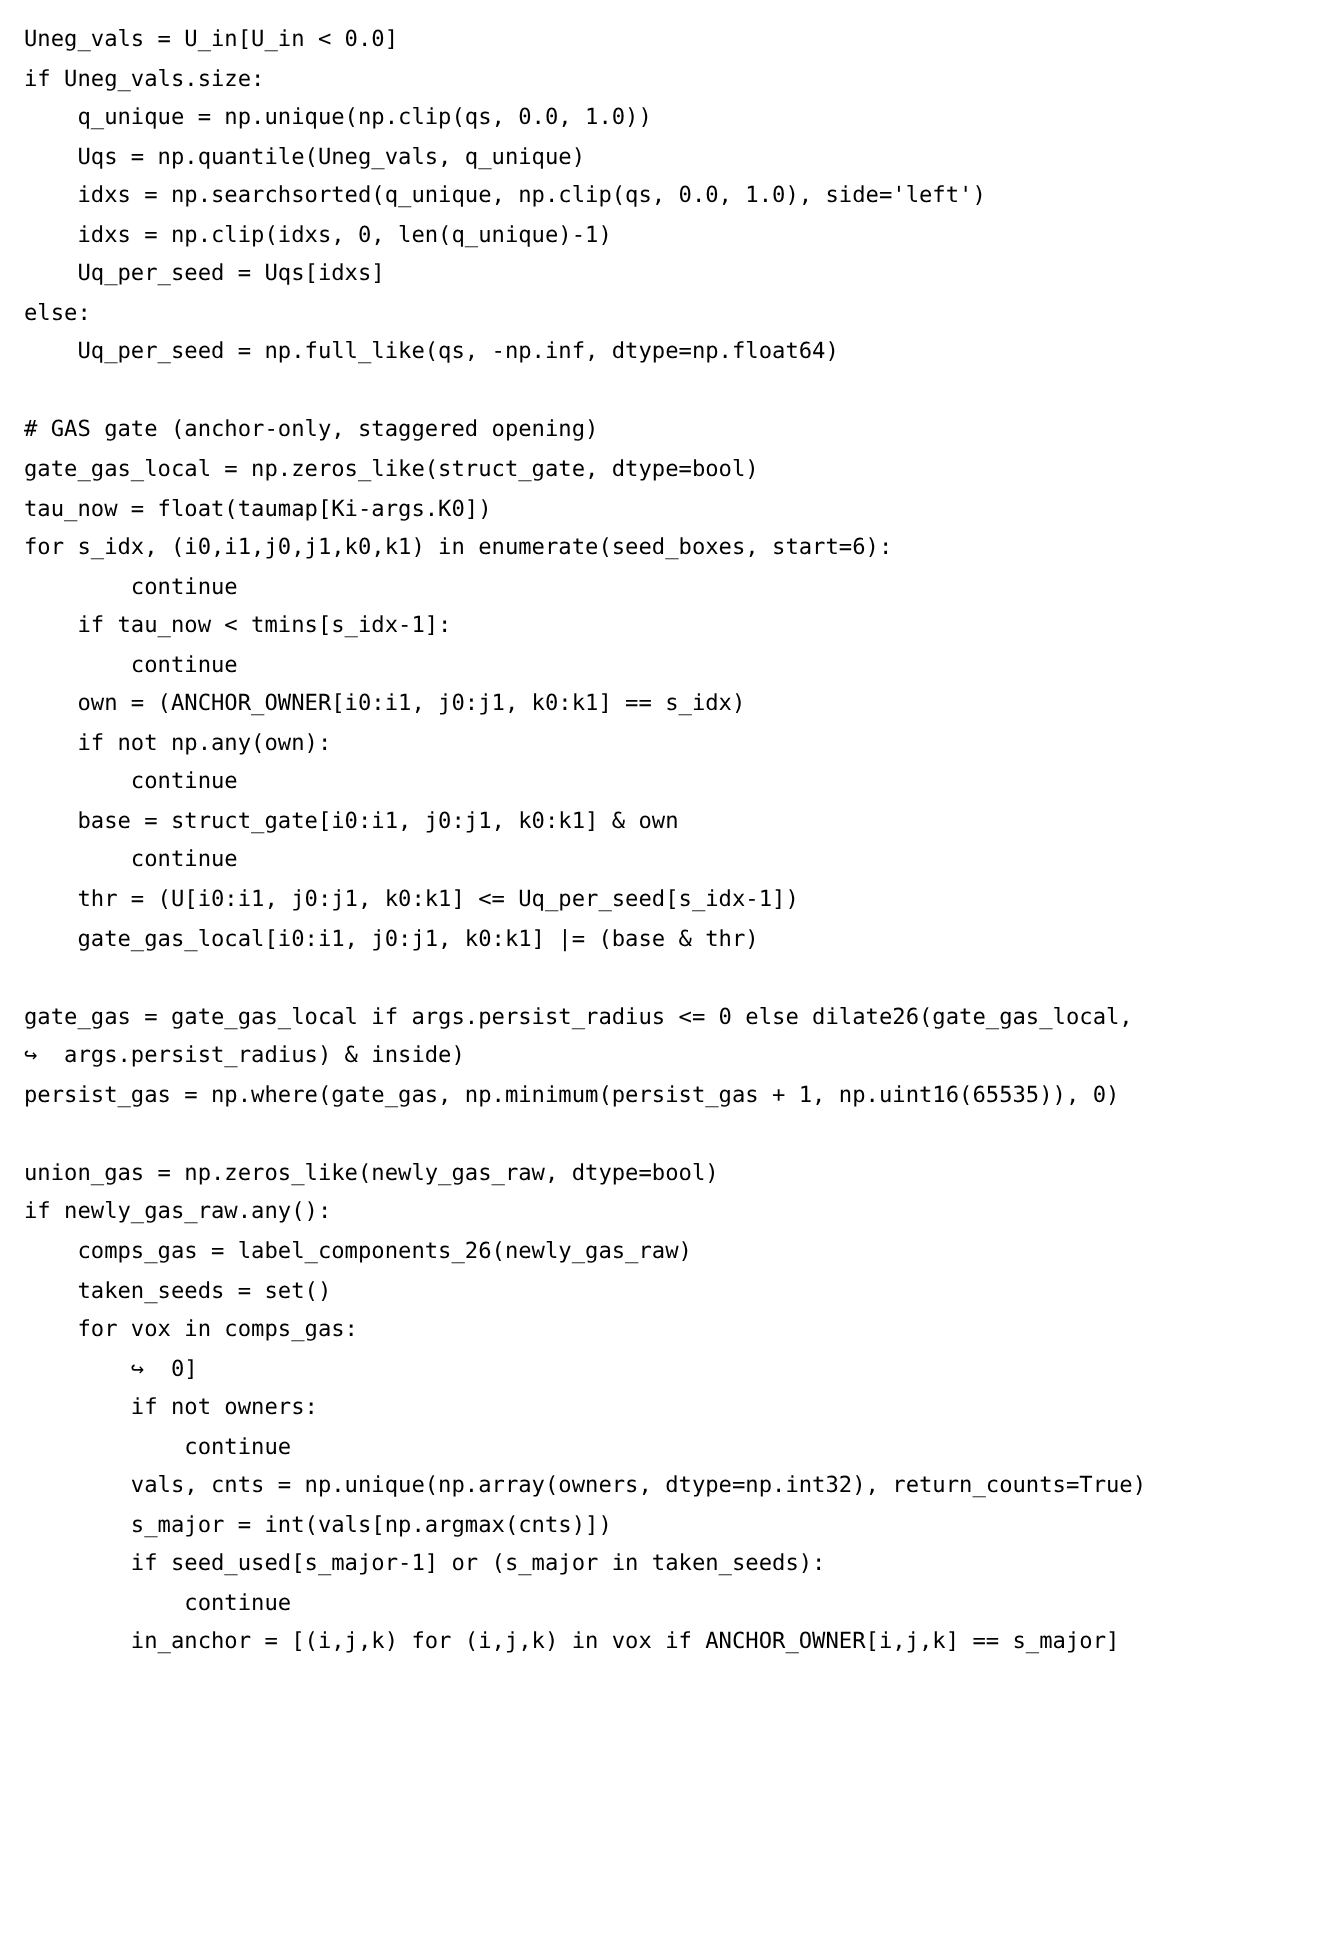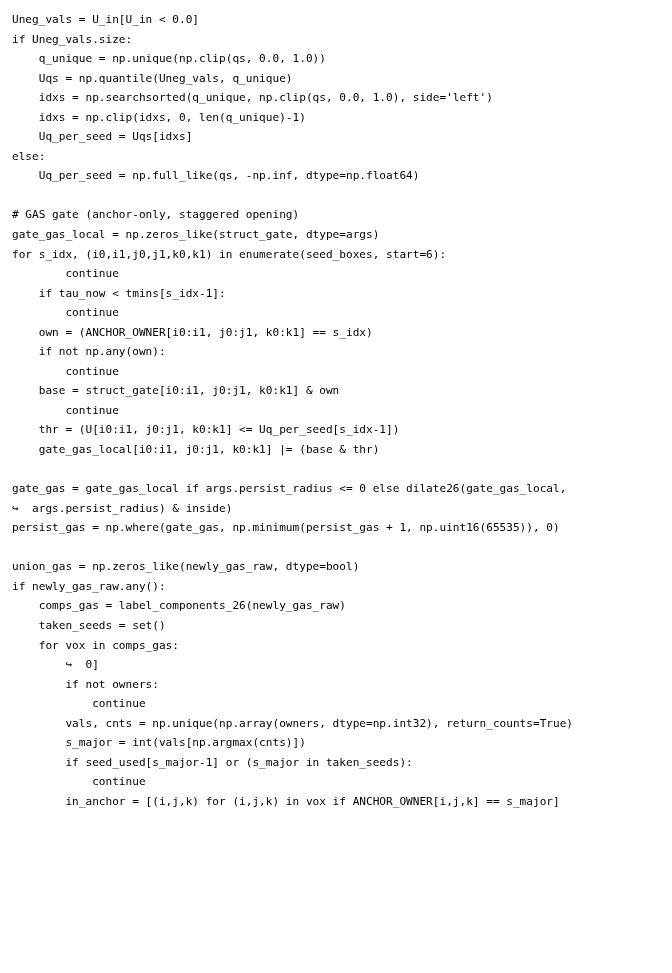--- a/index.html
+++ b/index.html
@@ -43,7 +43,7 @@
   <div class="code-line">    Uq_per_seed = np.full_like(qs, -np.inf, dtype=np.float64)</div>
   <div class="code-line"></div>
   <div class="code-line"># GAS gate (anchor-only, staggered opening)</div>
-  <div class="code-line">gate_gas_local = np.zeros_like(struct_gate, dtype=args)</div>
+  <div class="code-line">gate_gas_local = np.zeros_like(struct_gate, dtype=bool)</div>
   <div class="code-line">for s_idx, (i0,i1,j0,j1,k0,k1) in enumerate(seed_boxes, start=6):</div>
   <div class="code-line">        continue</div>
   <div class="code-line">    if tau_now &lt; tmins[s_idx-1]:</div>

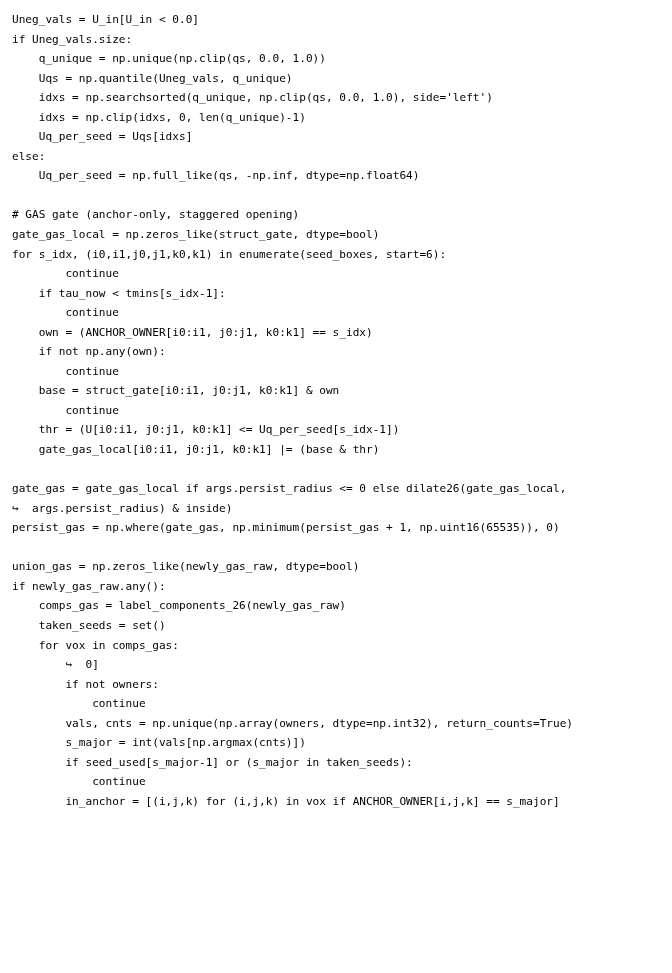--- a/index.html
+++ b/index.html
@@ -44,6 +44,7 @@
   <div class="code-line"></div>
   <div class="code-line"># GAS gate (anchor-only, staggered opening)</div>
   <div class="code-line">gate_gas_local = np.zeros_like(struct_gate, dtype=bool)</div>
+  <div class="code-line">tau_now = float(taumap[Ki-args.K0])</div>
   <div class="code-line">for s_idx, (i0,i1,j0,j1,k0,k1) in enumerate(seed_boxes, start=6):</div>
   <div class="code-line">        continue</div>
   <div class="code-line">    if tau_now &lt; tmins[s_idx-1]:</div>

